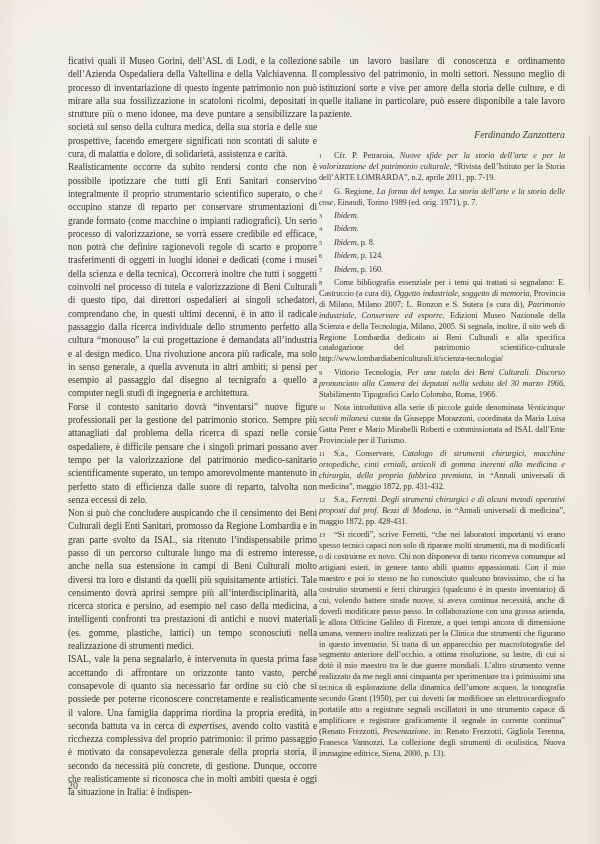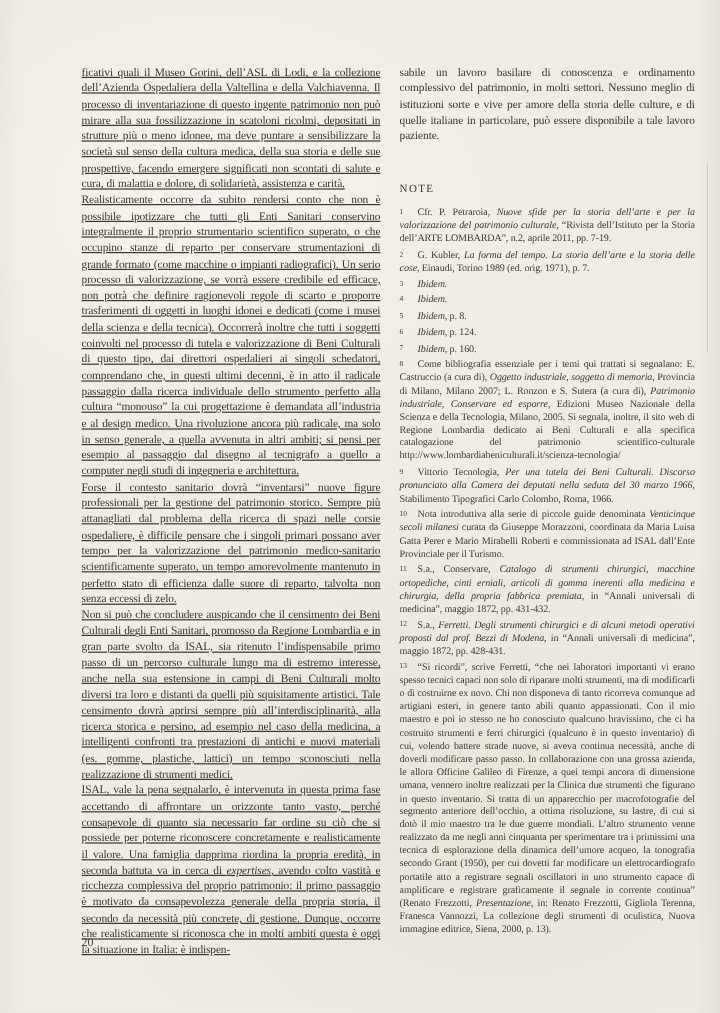--- a/index.html
+++ b/index.html
@@ -24,7 +24,7 @@
     top:55px;
     text-align:justify;
   }
-  .col-left{ left:68px;  width:249px;text-decoration:underline; }
+  .col-left{ left:68px;  width:249px; }
   .col-right{ left:333px; width:246px; }
 
   .body-text p{

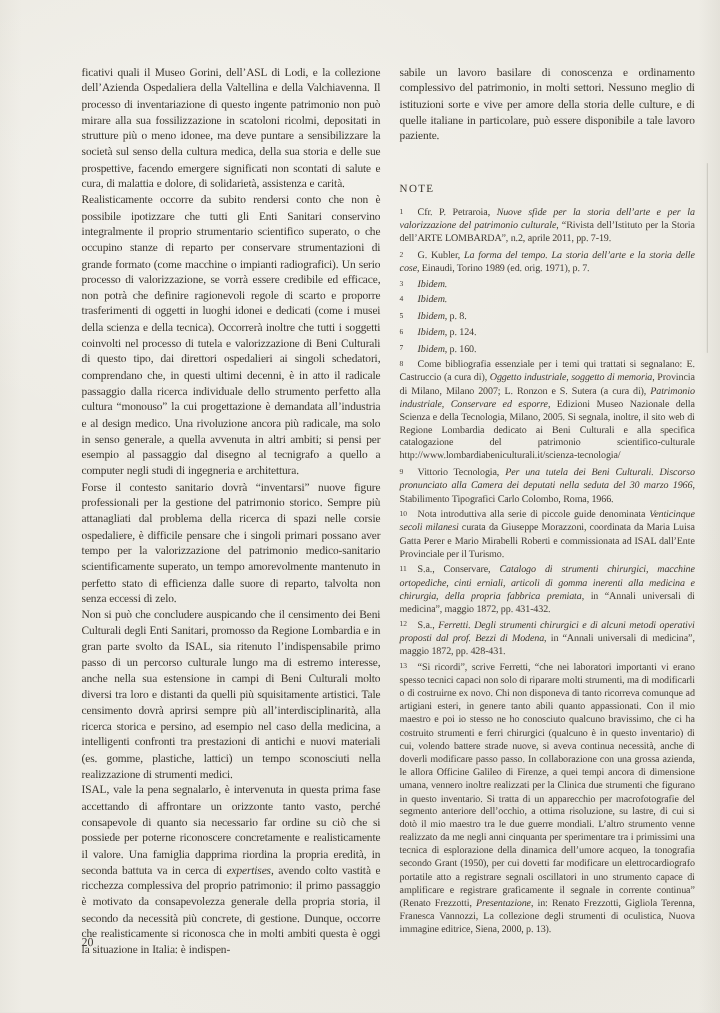--- a/index.html
+++ b/index.html
@@ -25,7 +25,7 @@
     text-align:justify;
   }
   .col-left{ left:68px;  width:249px; }
-  .col-right{ left:333px; width:246px; }
+  .col-right{ left:319px; width:246px; }
 
   .body-text p{
     margin:0;

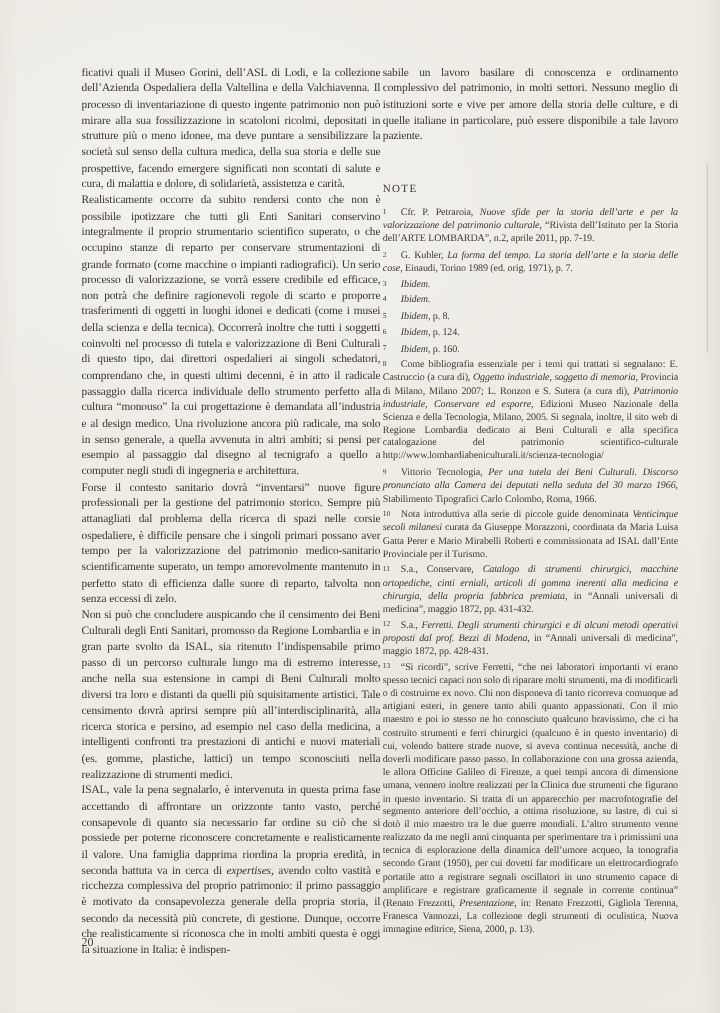--- a/index.html
+++ b/index.html
@@ -111,6 +111,7 @@
         <p><span>sabile un lavoro basilare di conoscenza e ordinamento complessivo del patrimonio, in molti settori. Nessuno meglio di istituzioni sorte e vive per amore della storia delle culture, e di quelle italiane in particolare, può essere disponibile a tale lavoro paziente.</span></p>
       </div>
 
+    <div class="signature">Ferdinando Zanzottera</div>
 
     <div class="notes-heading">NOTE</div>
 

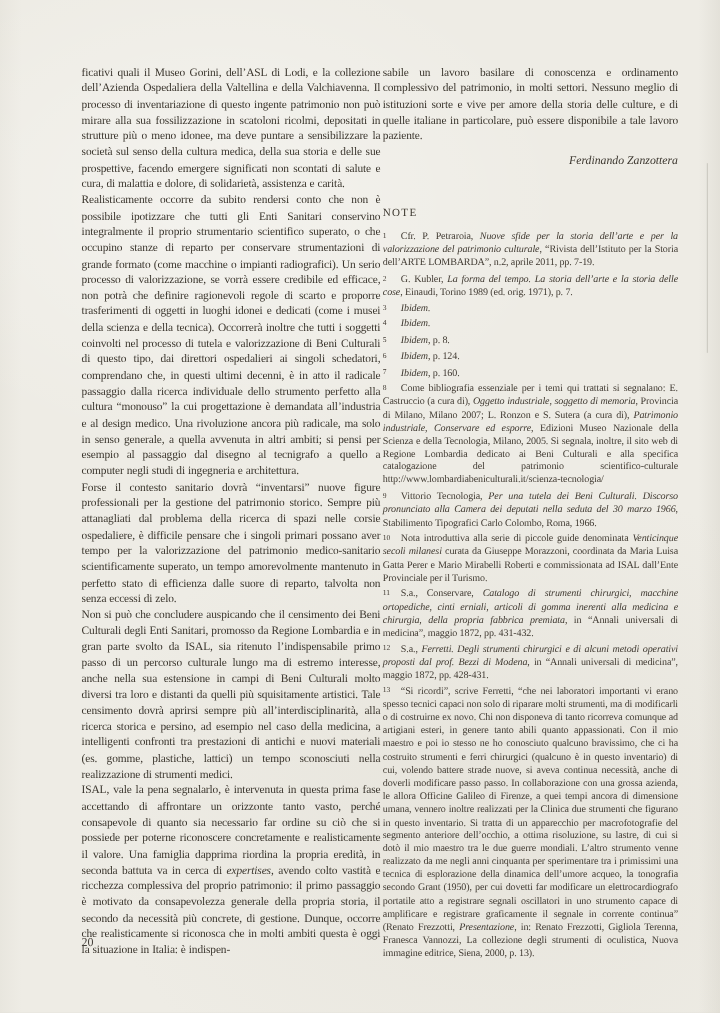--- a/index.html
+++ b/index.html
@@ -113,7 +113,6 @@
 
     <div class="signature">Ferdinando Zanzottera</div>
 
-    <div class="notes-heading">NOTE</div>
 
     <div class="footnotes">
 

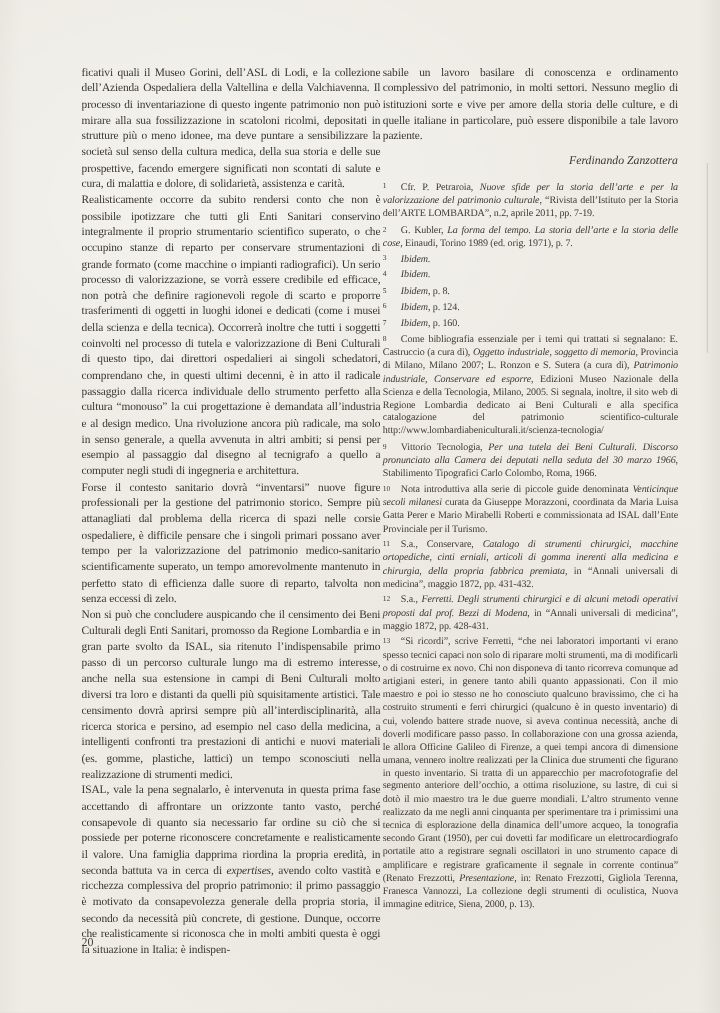--- a/index.html
+++ b/index.html
@@ -118,7 +118,7 @@
 
         <p><sup>1</sup><span><span>Cfr. P. Petraroia, </span><span class="it">Nuove sfide per la storia dell’arte e per la valorizzazione del patrimonio culturale</span><span>, “Rivista dell’Istituto per la Storia dell’ARTE LOMBARDA”, n.2, aprile 2011, pp. 7-19.</span></span></p>
 
-        <p><sup>2</sup><span><span>G. Kubler, </span><span class="it">La forma del tempo. La storia dell’arte e la storia delle cose</span><span>, Einaudi, Torino 1989 (ed. orig. 1971), p. 7.</span></span></p>
+        <p><sup>2</sup><span><span>G. Regione, </span><span class="it">La forma del tempo. La storia dell’arte e la storia delle cose</span><span>, Einaudi, Torino 1989 (ed. orig. 1971), p. 7.</span></span></p>
 
         <p><sup>3</sup><span><span class="it">Ibidem.</span></span></p>
 

